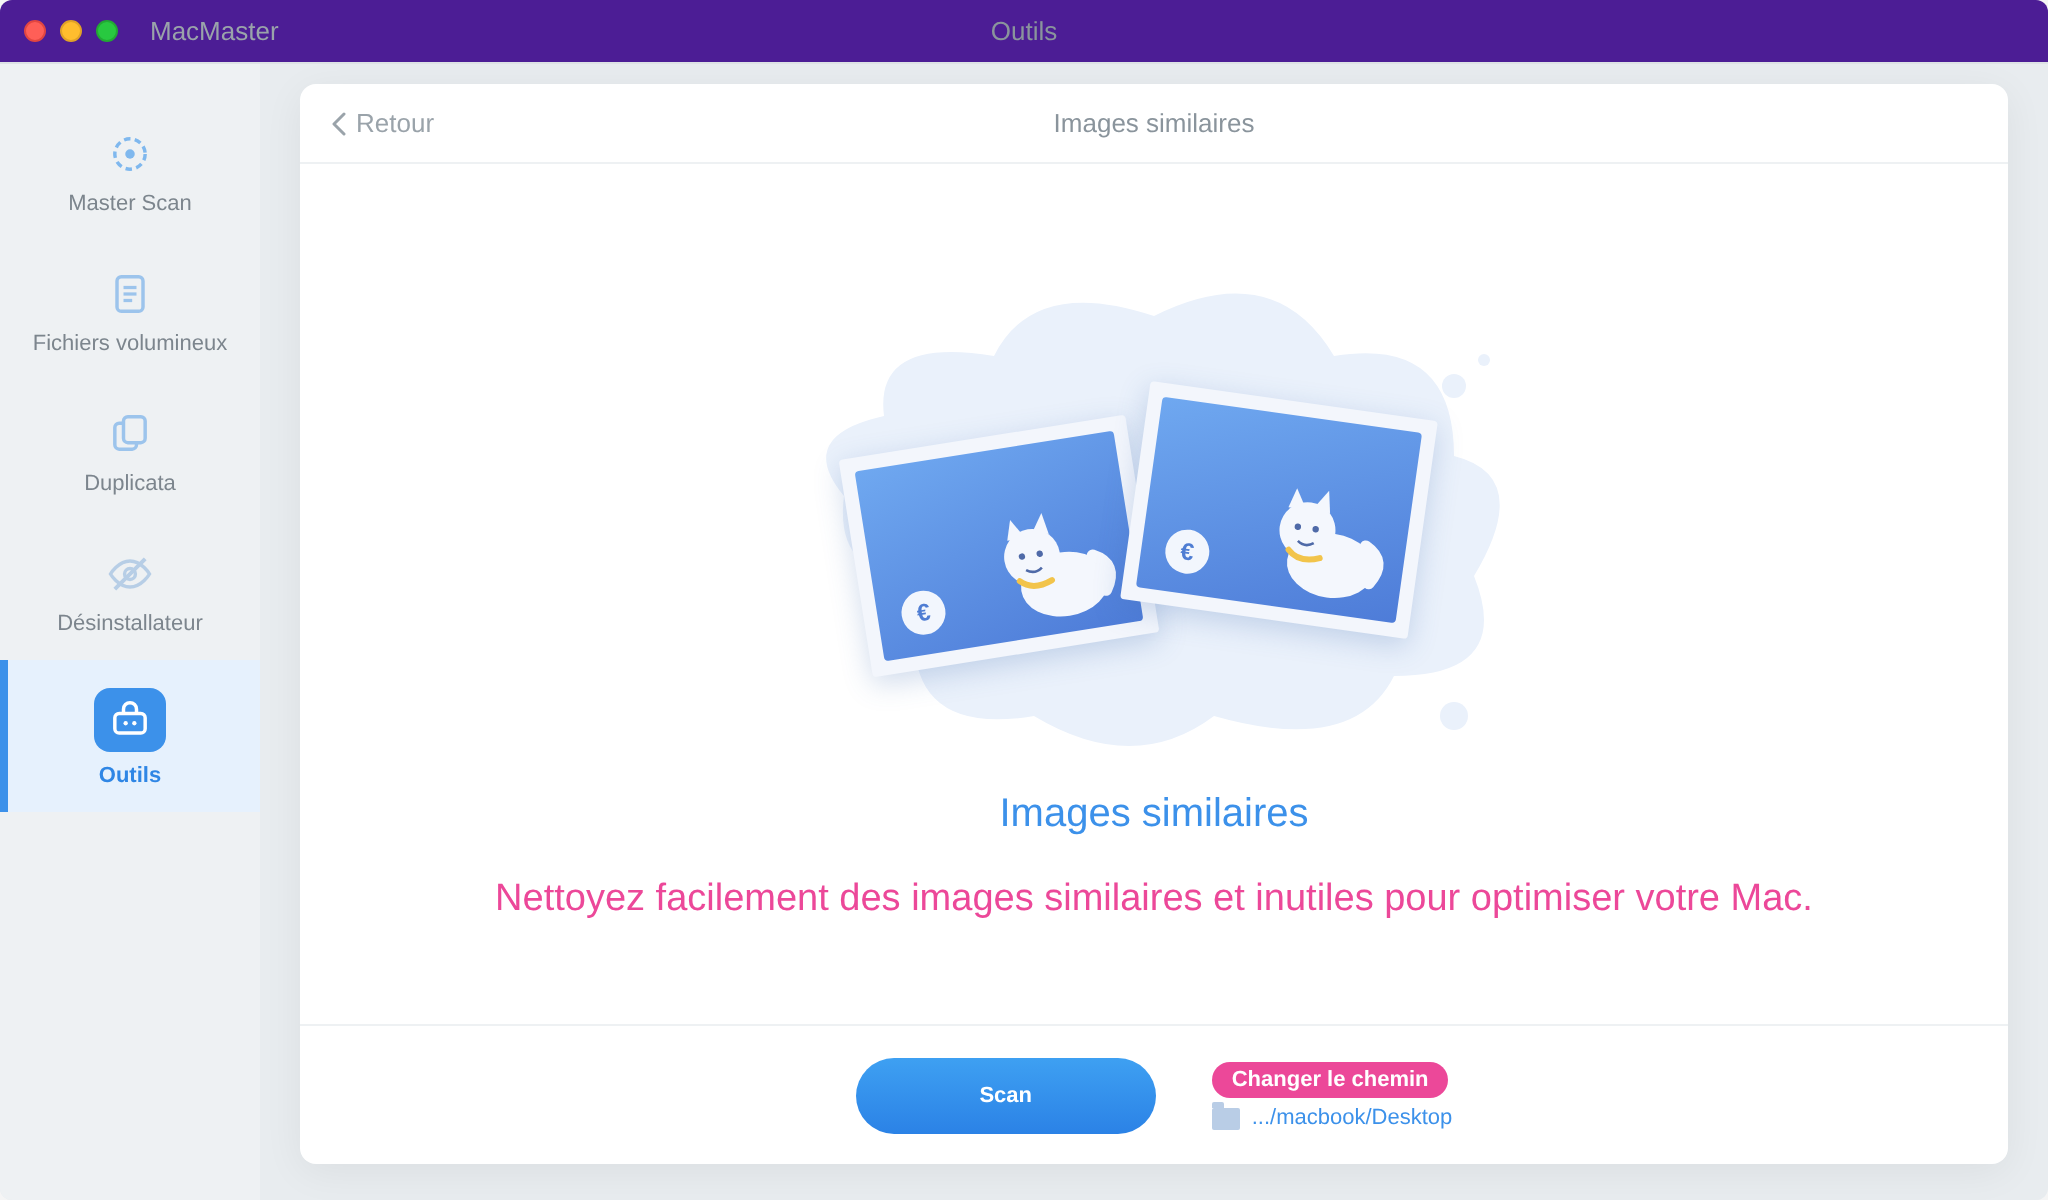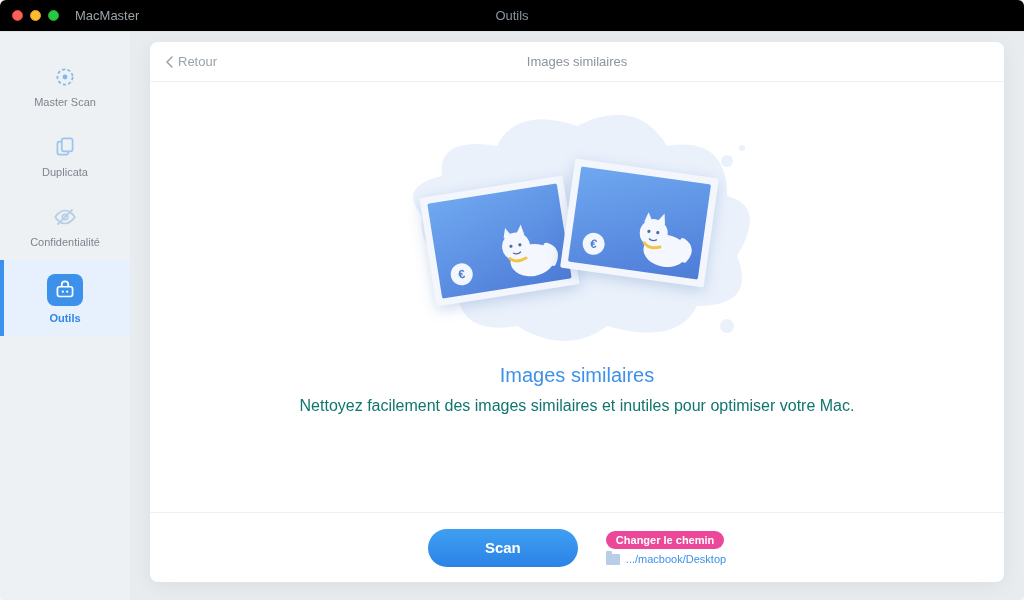--- a/index.html
+++ b/index.html
@@ -7,7 +7,7 @@
   .window { width: 1024px; height: 600px; background: #eef1f3; display: flex; flex-direction: column; border-radius: 6px; overflow: hidden; }
 
   
-  .titlebar { height: 32px; background: #000000; display: flex; align-items: center; padding: 0 12px; border-bottom: 1px solid #dde2e5; position: relative; }
+  .titlebar { height: 32px; background: #4c1d95; display: flex; align-items: center; padding: 0 12px; border-bottom: 1px solid #dde2e5; position: relative; }
   .traffic { display: flex; gap: 7px; }
   .dot { width: 11px; height: 11px; border-radius: 50%; }
   .dot.red { background: #ff5f57; border: 0.5px solid #e24640; }

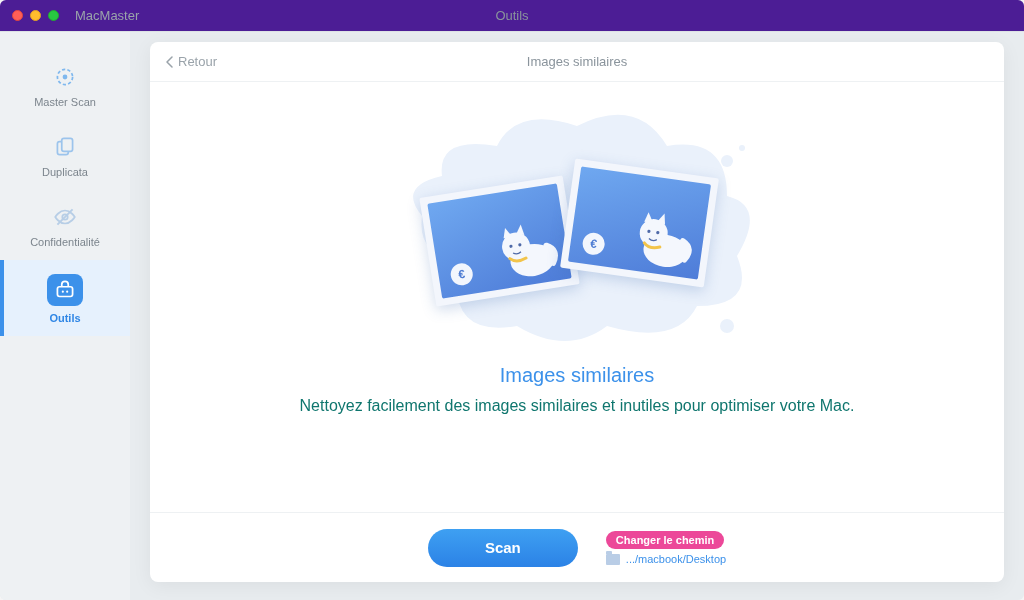--- a/index.html
+++ b/index.html
@@ -31,7 +31,7 @@
 
   
   .content { flex: 1; padding: 10px 20px 18px 20px; }
-  .card { background: #ffffff; border-radius: 8px; height: 100%; box-shadow: 0 4px 20px rgba(0,0,0,0.06); display: flex; flex-direction: column; overflow: hidden; }
+  .card { background: #ffffff; border-radius: 8px; height: 100%; box-shadow: 0 4px 20px rgba(0,0,0,0.06); display: flex; flex-direction: column; overflow: hidden; gap: 32px; }
   .card-header { height: 40px; border-bottom: 1px solid #eef1f3; display: flex; align-items: center; position: relative; padding: 0 16px; }
   .back { display: flex; align-items: center; gap: 4px; color: #9aa3aa; font-size: 13px; cursor: pointer; }
   .card-title { position: absolute; left: 50%; transform: translateX(-50%); color: #8a949c; font-size: 13px; }

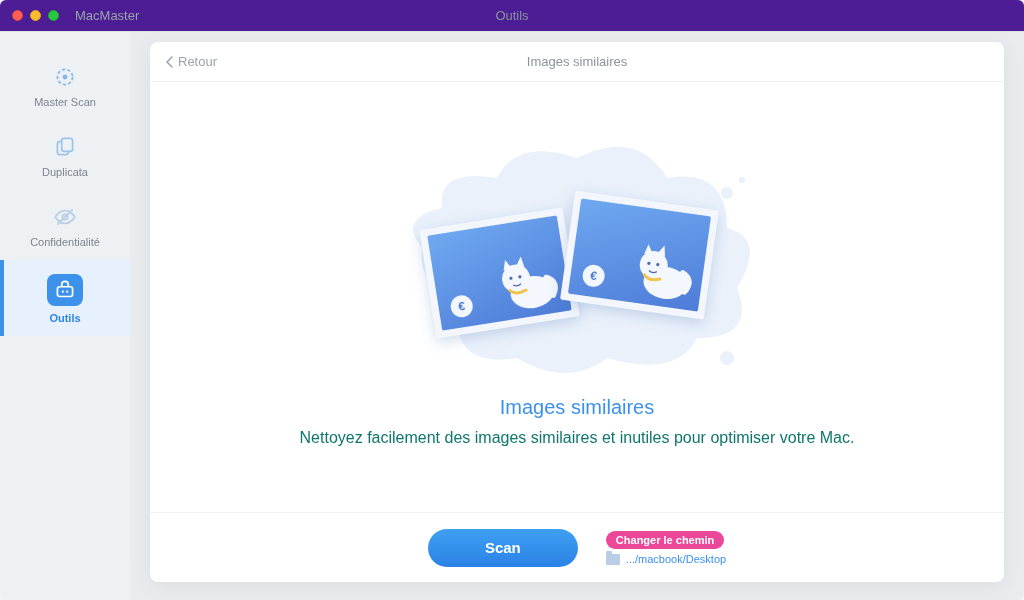--- a/index.html
+++ b/index.html
@@ -87,6 +87,17 @@
         <div class="lbl">Master Scan</div>
       </div>
 
+      <div class="side-item">
+        <div class="side-icon">
+          <svg viewBox="0 0 24 24">
+              <rect x="6" y="4" width="12" height="16" rx="2" fill="none" stroke="#9cc4ec" stroke-width="1.6"></rect>
+              <line x1="9" y1="9" x2="15" y2="9" stroke="#9cc4ec" stroke-width="1.5"></line>
+              <line x1="9" y1="12" x2="15" y2="12" stroke="#9cc4ec" stroke-width="1.5"></line>
+              <line x1="9" y1="15" x2="13" y2="15" stroke="#9cc4ec" stroke-width="1.5"></line>
+            </svg>
+        </div>
+        <div class="lbl">Fichiers volumineux</div>
+      </div>
 
       <div class="side-item">
         <div class="side-icon">

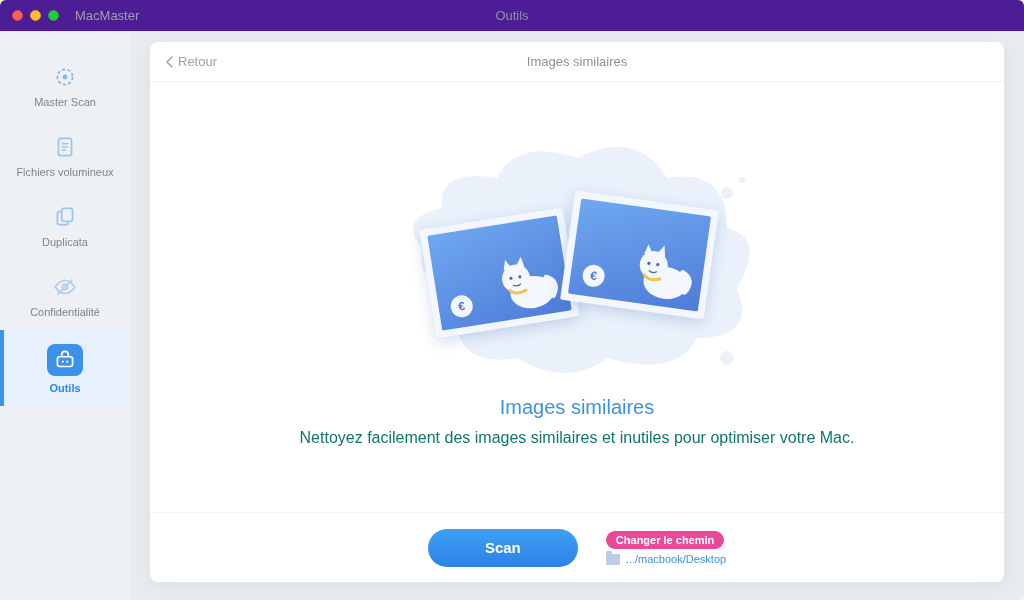--- a/index.html
+++ b/index.html
@@ -118,7 +118,7 @@
               <line x1="5" y1="19" x2="19" y2="5" stroke="#b7cee6" stroke-width="1.8"></line>
             </svg>
         </div>
-        <div class="lbl">Confidentialité</div>
+        <div class="lbl">Désinstallateur</div>
       </div>
 
       <div class="side-item active">

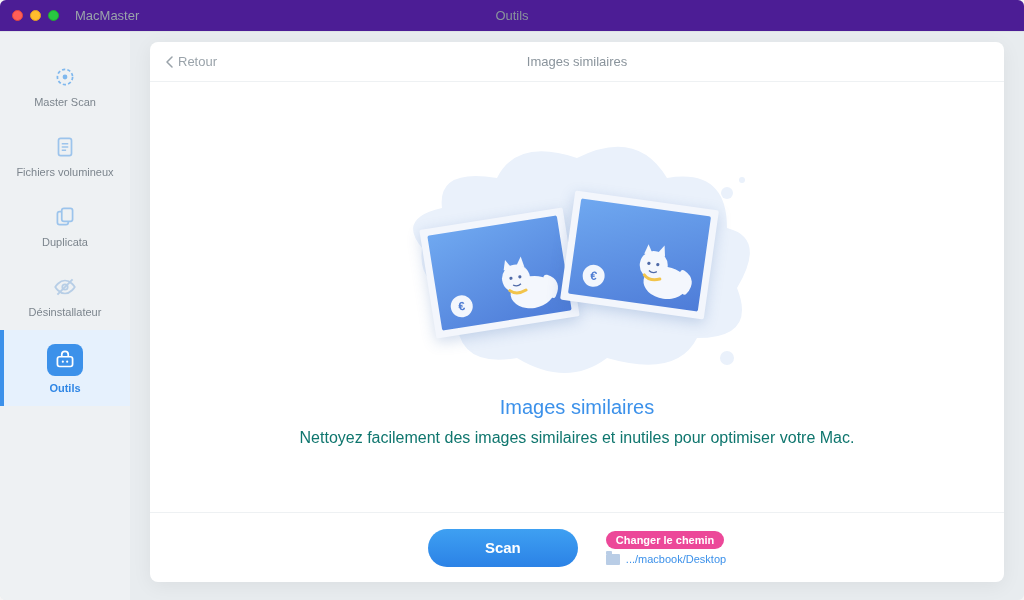--- a/index.html
+++ b/index.html
@@ -49,7 +49,7 @@
   .ball { position: absolute; left: 12px; bottom: 10px; width: 22px; height: 22px; background: #f2f6fd; border-radius: 50%; display:flex; align-items:center; justify-content:center; color:#4f7dd3; font-size:12px; font-weight:700; }
 
   .headline { font-size: 20px; color: #3c91ea; font-weight: 500; margin-top: 8px; }
-  .sub { font-size: 16px; color: #0f766e; margin-top: 10px; }
+  .sub { font-size: 19px; color: #ec4899; margin-top: 20px; }
 
   .card-footer { height: 70px; border-top: 1px solid #eef1f3; display: flex; align-items: center; justify-content: center; gap: 28px; padding: 0 24px; position: relative; }
   .scan-btn { background: linear-gradient(180deg, #3ea0f2, #2b82e6); color: #fff; border: none; border-radius: 20px; height: 38px; width: 150px; font-size: 15px; font-weight: 600; cursor: pointer; }

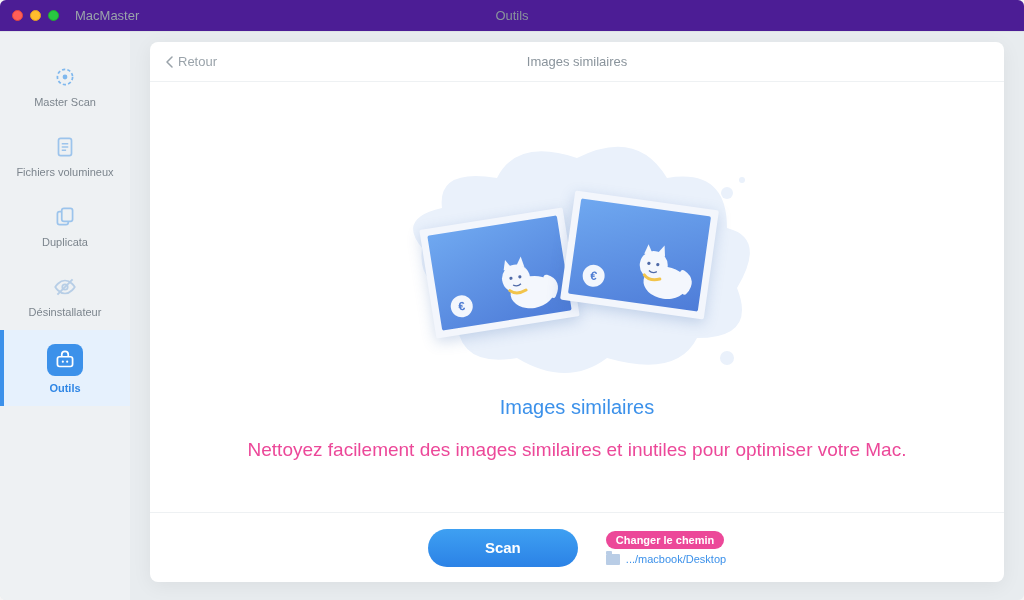--- a/index.html
+++ b/index.html
@@ -52,7 +52,7 @@
   .sub { font-size: 19px; color: #ec4899; margin-top: 20px; }
 
   .card-footer { height: 70px; border-top: 1px solid #eef1f3; display: flex; align-items: center; justify-content: center; gap: 28px; padding: 0 24px; position: relative; }
-  .scan-btn { background: linear-gradient(180deg, #3ea0f2, #2b82e6); color: #fff; border: none; border-radius: 20px; height: 38px; width: 150px; font-size: 15px; font-weight: 600; cursor: pointer; }
+  .scan-btn { background: linear-gradient(180deg, #3ea0f2, #2b82e6); color: #fff; border: none; border-radius: 20px; height: 38px; width: 150px; font-size: 11px; font-weight: 600; cursor: pointer; }
   .path-group { display: flex; flex-direction: column; gap: 4px; align-items: flex-start; }
   .change-path { background: #ec4899; color: #fff; border-radius: 11px; font-size: 11px; padding: 3px 10px; cursor: pointer; font-weight: bold; }
   .path-line { display: flex; align-items: flex-end; gap: 6px; font-size: 11px; color: #3c91ea; }

